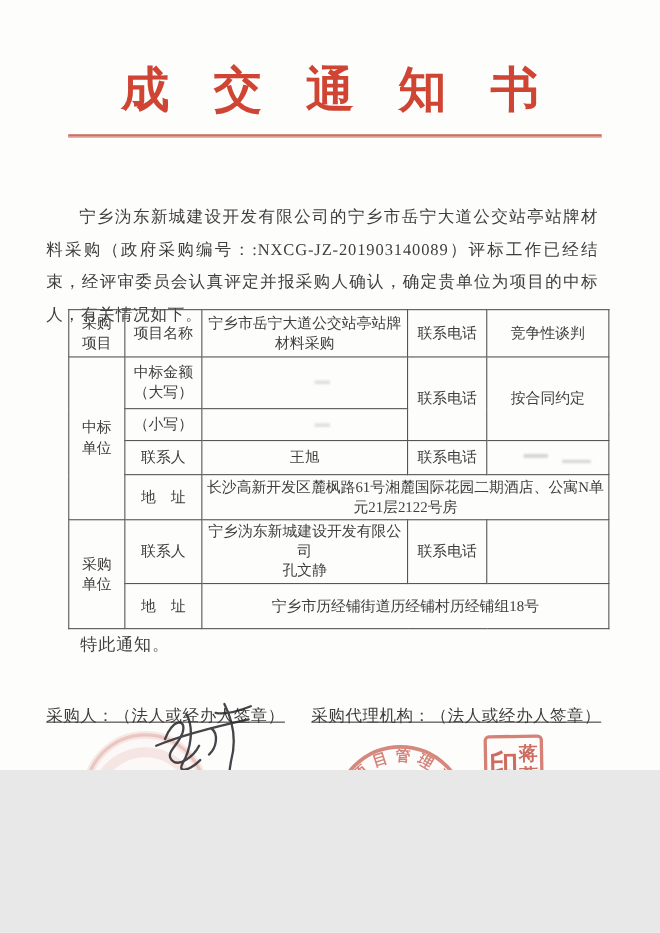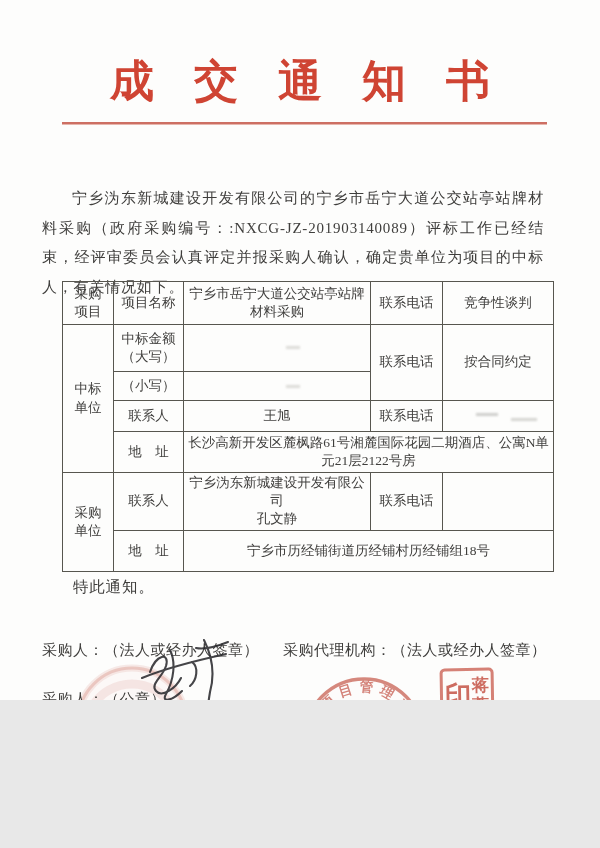--- a/index.html
+++ b/index.html
@@ -70,7 +70,7 @@
     background:#dddcd8;filter:blur(1px);
   }
   
-  .sig-label{position:absolute;font-size:15px;letter-spacing:0.5px;white-space:nowrap;z-index:2;}
+  .sig-label{position:absolute;font-size:15px;letter-spacing:0.5px;white-space:nowrap;z-index:2;text-decoration:underline;}
   .sig-a1{top:641px;left:42px;}
   .sig-a2{top:641px;left:283px;text-align:center;}
   .sig-b1{top:690px;left:42px;}

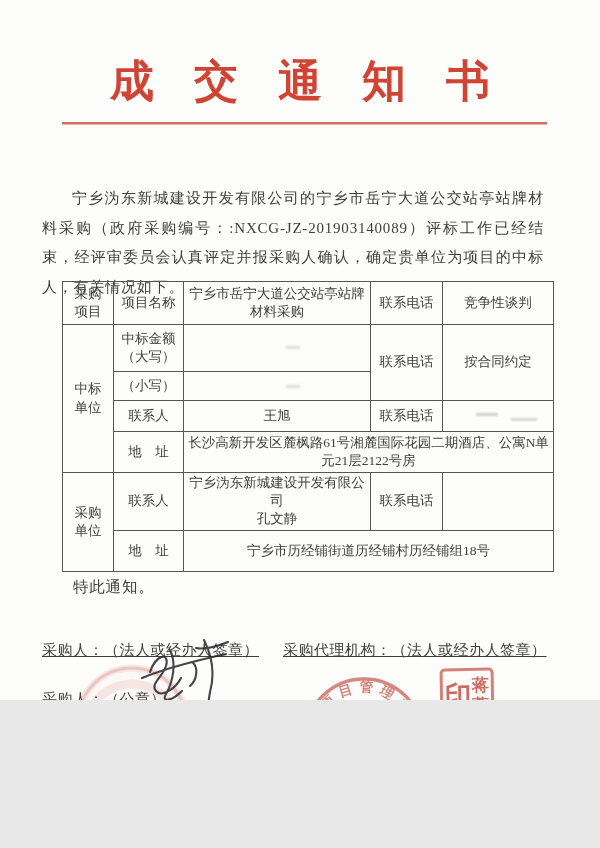--- a/index.html
+++ b/index.html
@@ -167,7 +167,6 @@
 
   <div class="sig-label sig-a1">采购人：（法人或经办人签章）</div>
   <div class="sig-label sig-a2">采购代理机构：（法人或经办人签章）</div>
-  <div class="sig-label sig-b1">采购人：（公章）</div>
   <div class="sig-label sig-b2">采购代理机构：（公章）</div>
 
 

